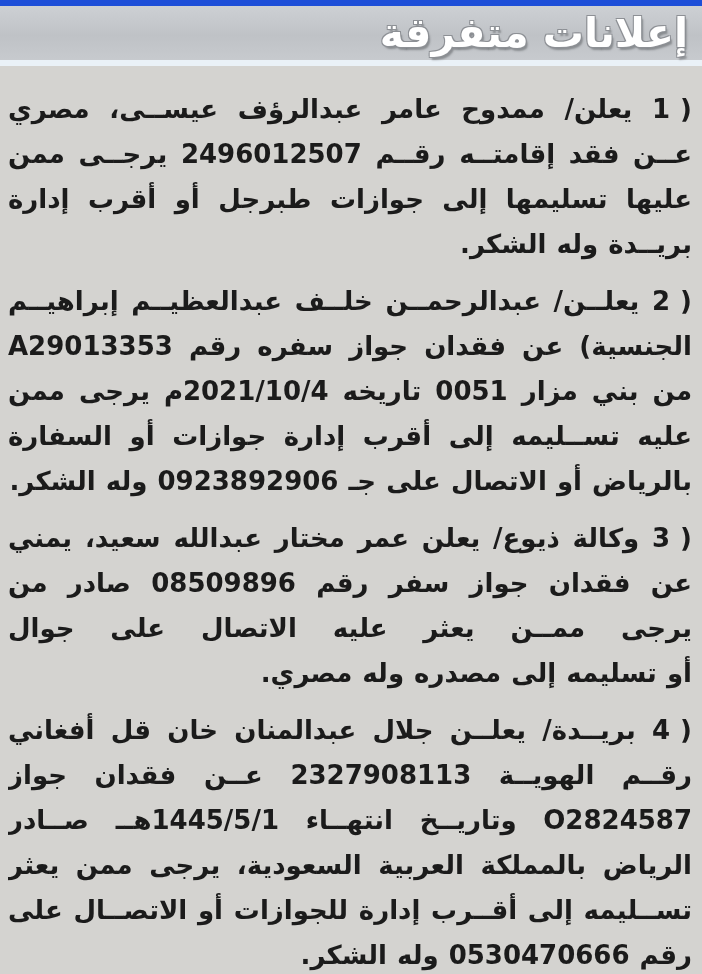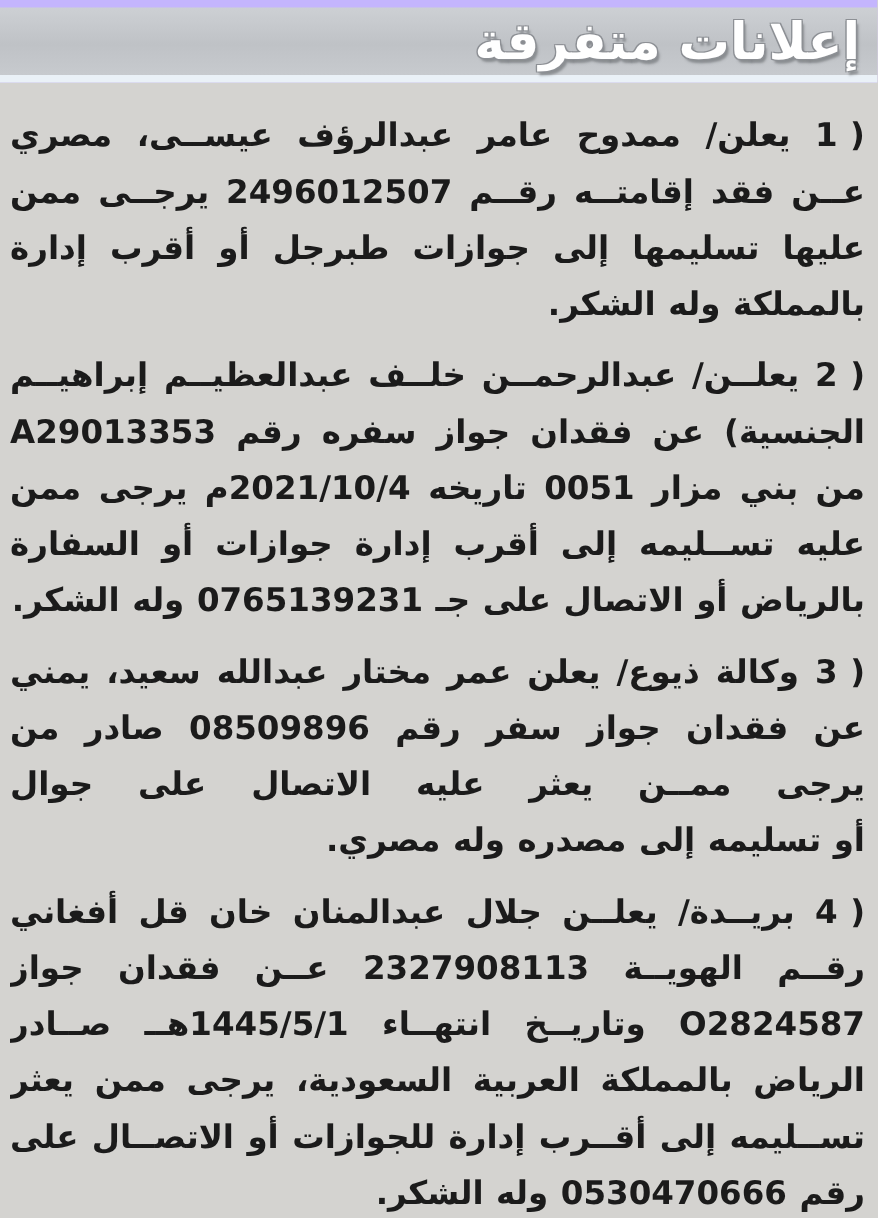--- a/index.html
+++ b/index.html
@@ -12,7 +12,7 @@
   .page { width: 702px; height: 974px; position: relative; }
 
   
-  .banner-wrap { padding-top: 6px; background: #c4b5fd; }
+  .banner-wrap { padding-top: 6px; background: #1d4ed8; }
   .banner {
     height: 54px;
     background: linear-gradient(#cdd0d4 0%, #bfc2c6 55%, #c7cace 100%);

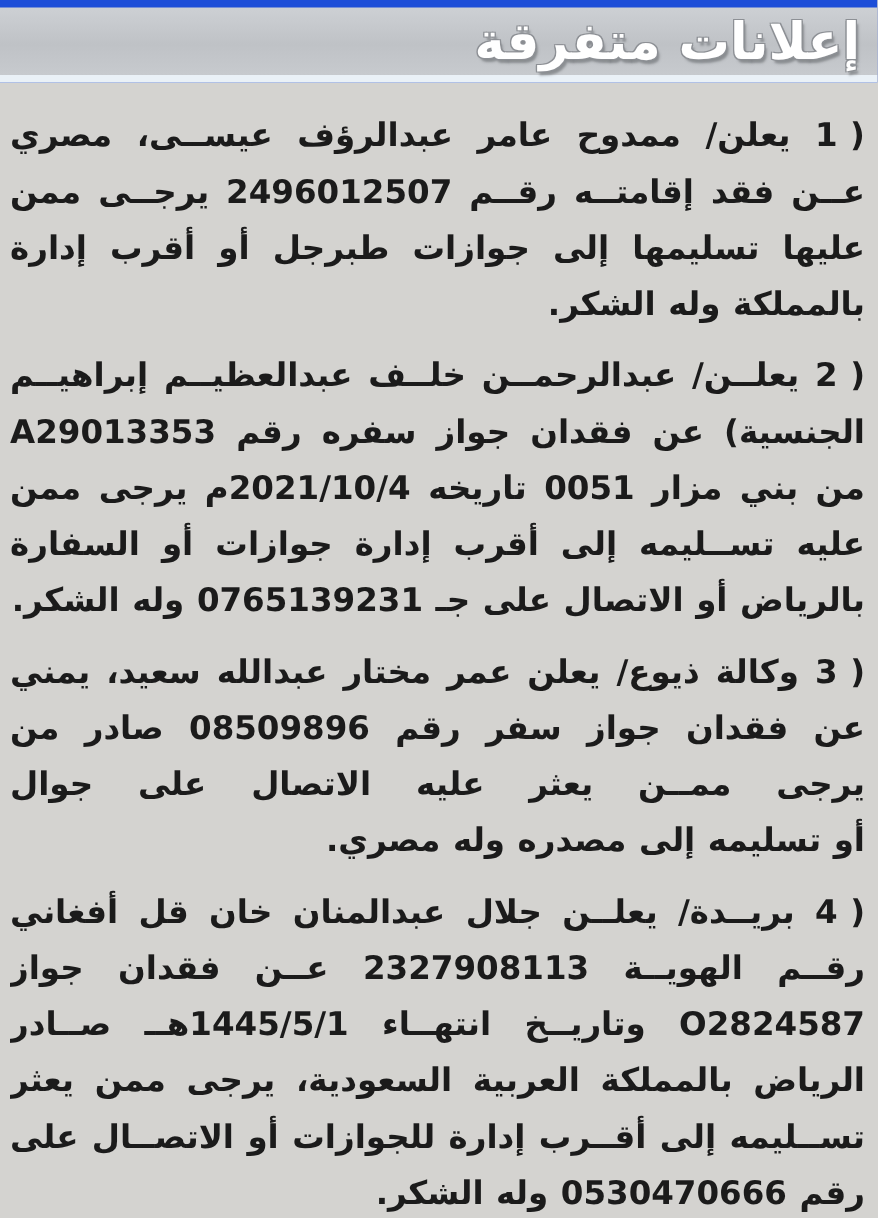--- a/index.html
+++ b/index.html
@@ -84,7 +84,7 @@
       <div class="line"><span class="marker">1 )</span> <span>يعلن/ ممدوح عامر عبدالرؤف عيســى، مصري الجنسية</span></div>
       <div class="line">عــن فقد إقامتــه رقــم 2496012507 يرجــى ممن يعثر</div>
       <div class="line">عليها تسليمها إلى جوازات طبرجل أو أقرب إدارة جوازات</div>
-      <div class="line last">بالمملكة وله الشكر.</div>
+      <div class="line last">بريــدة وله الشكر.</div>
     </div>
 
     <div class="ad">

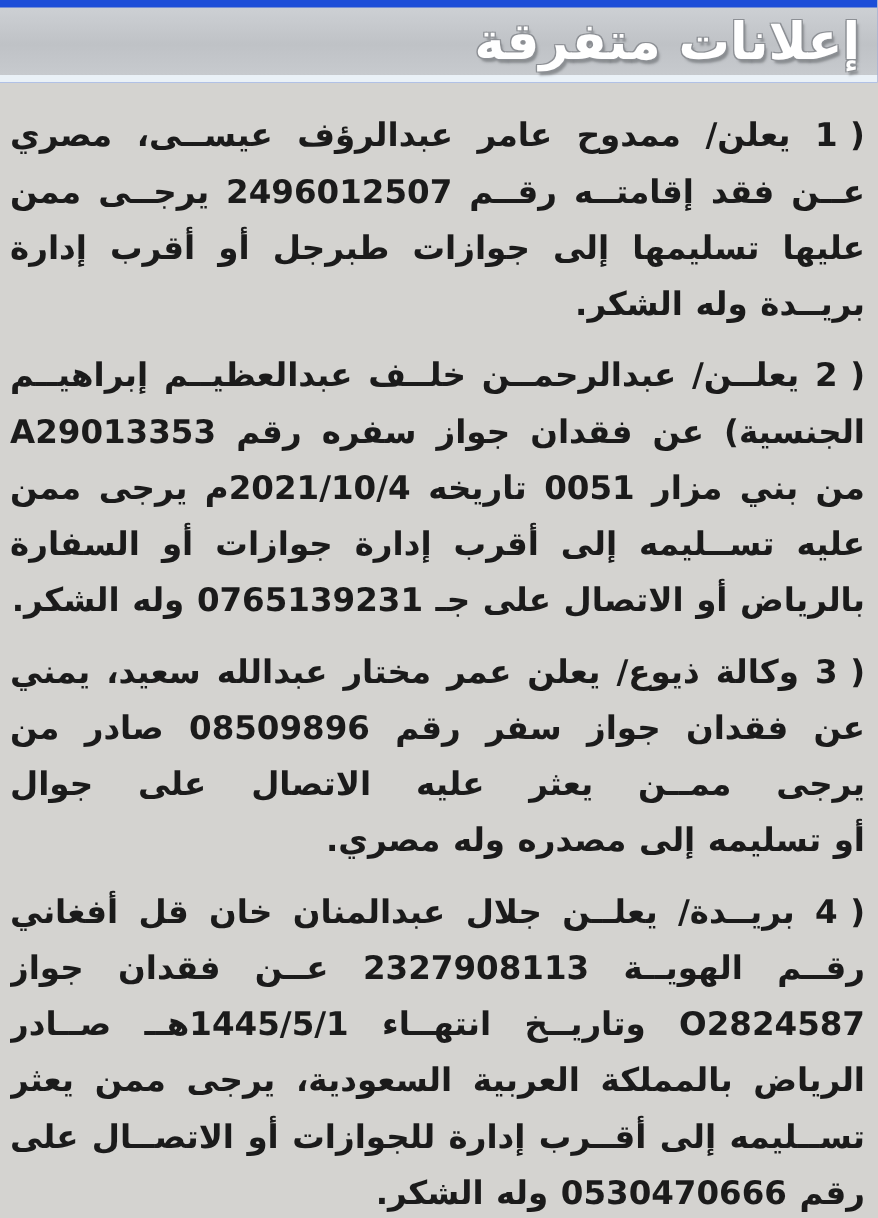--- a/index.html
+++ b/index.html
@@ -92,7 +92,7 @@
       <div class="line">الجنسية) عن فقدان جواز سفره رقم A29013353 صادر</div>
       <div class="line">من بني مزار 0051 تاريخه 2021/10/4م يرجى ممن يعثر</div>
       <div class="line">عليه تســليمه إلى أقرب إدارة جوازات أو السفارة المصرية</div>
-      <div class="line last">بالرياض أو الاتصال على جـ 0765139231 وله الشكر.</div>
+      <div class="line last">بالرياض أو الاتصال على جـ 0923892906 وله الشكر.</div>
     </div>
 
     <div class="ad">

